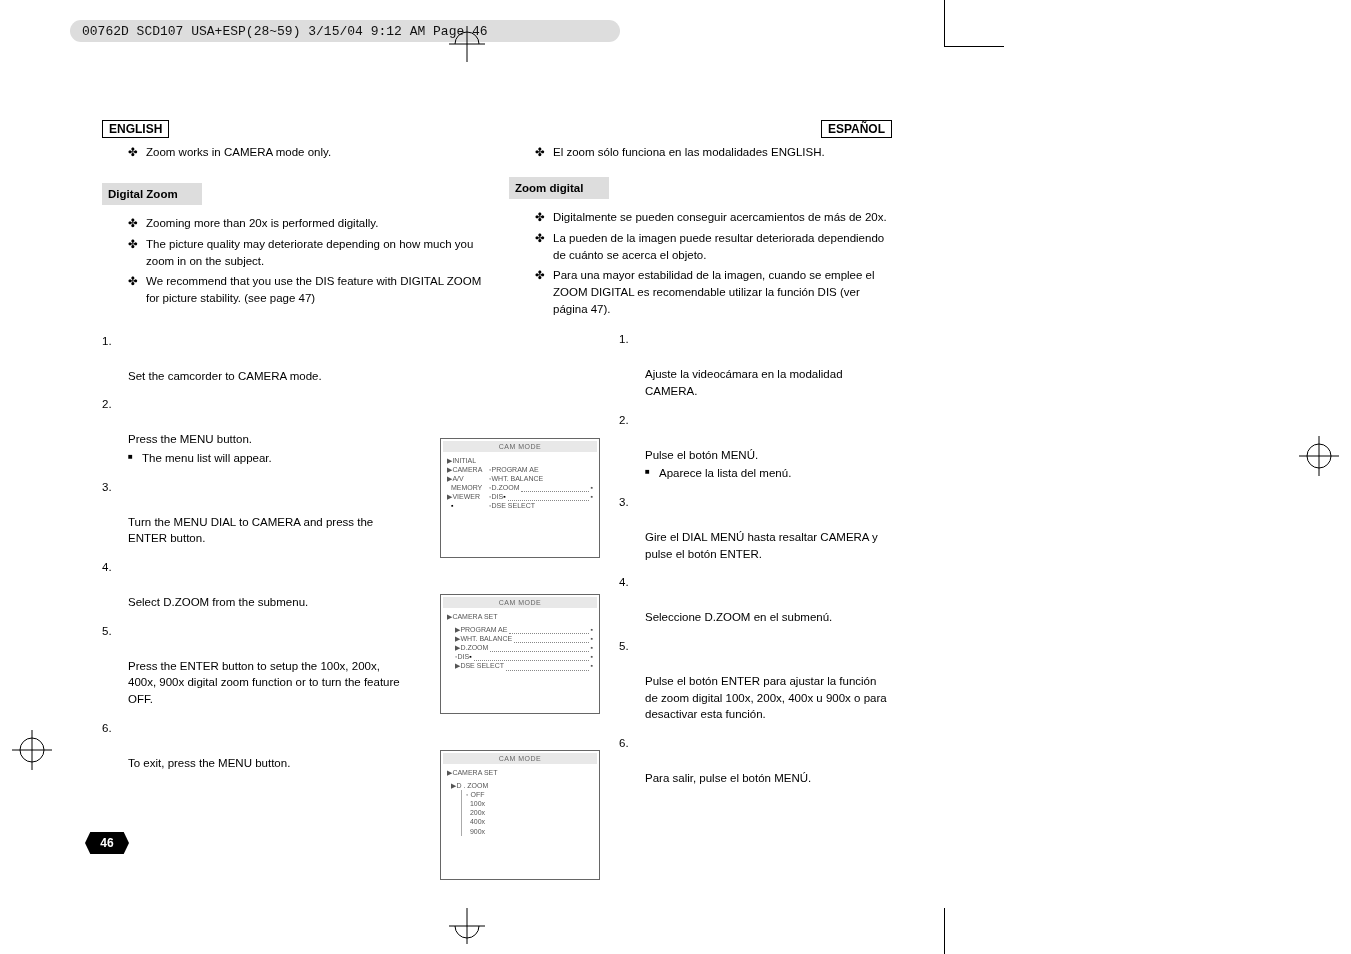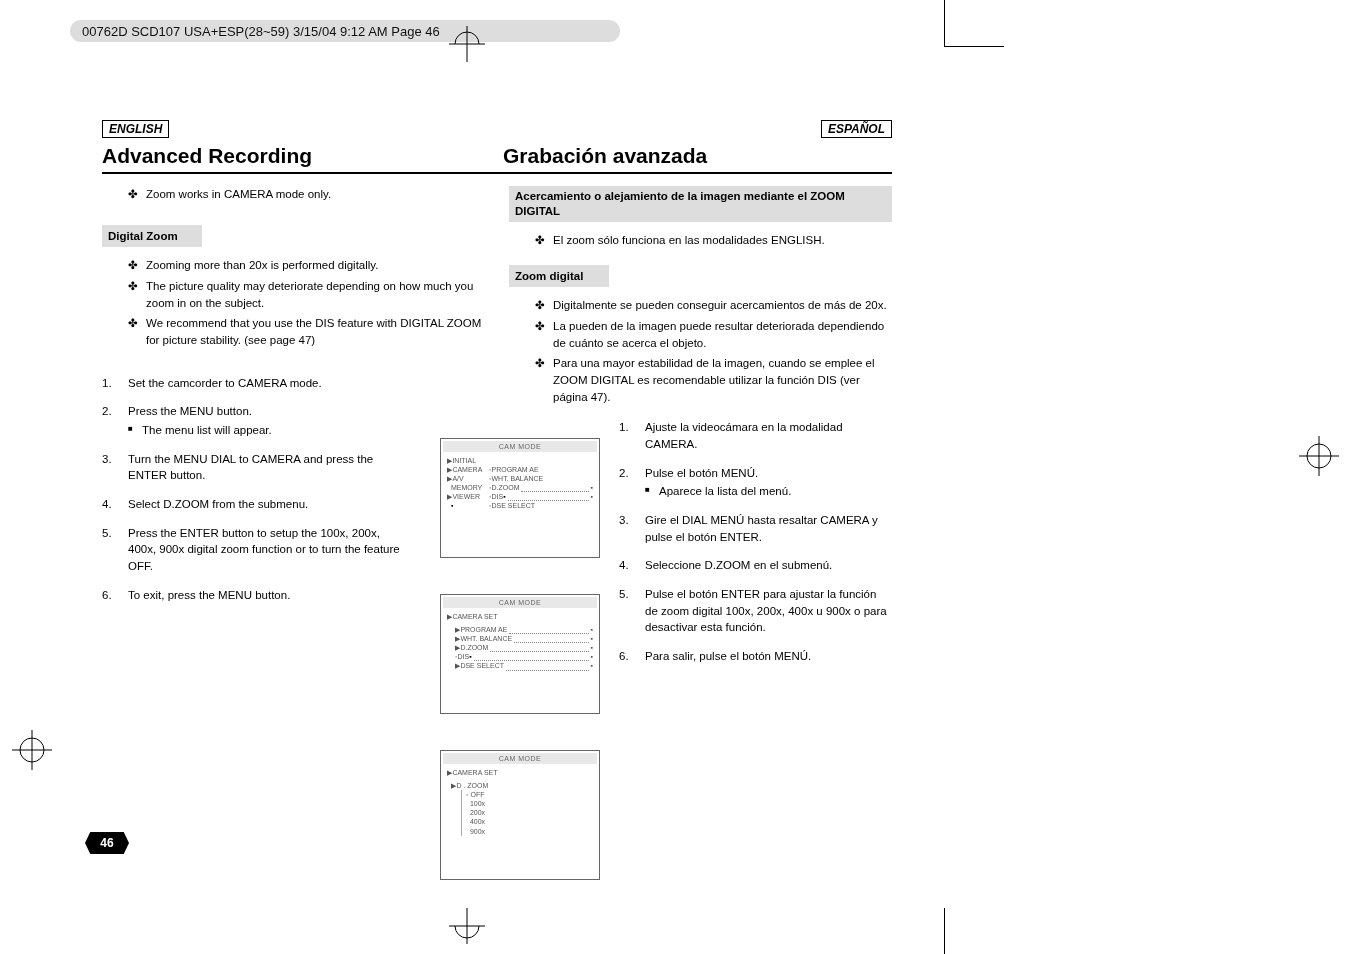--- a/index.html
+++ b/index.html
@@ -26,7 +26,7 @@
     display: flex;
     align-items: center;
     padding-left: 12px;
-    font-family: Liberation Sans, sans-serif;
+    font-family: Liberation Mono, monospace;
     font-size: 13px;
     color: #111;
   }

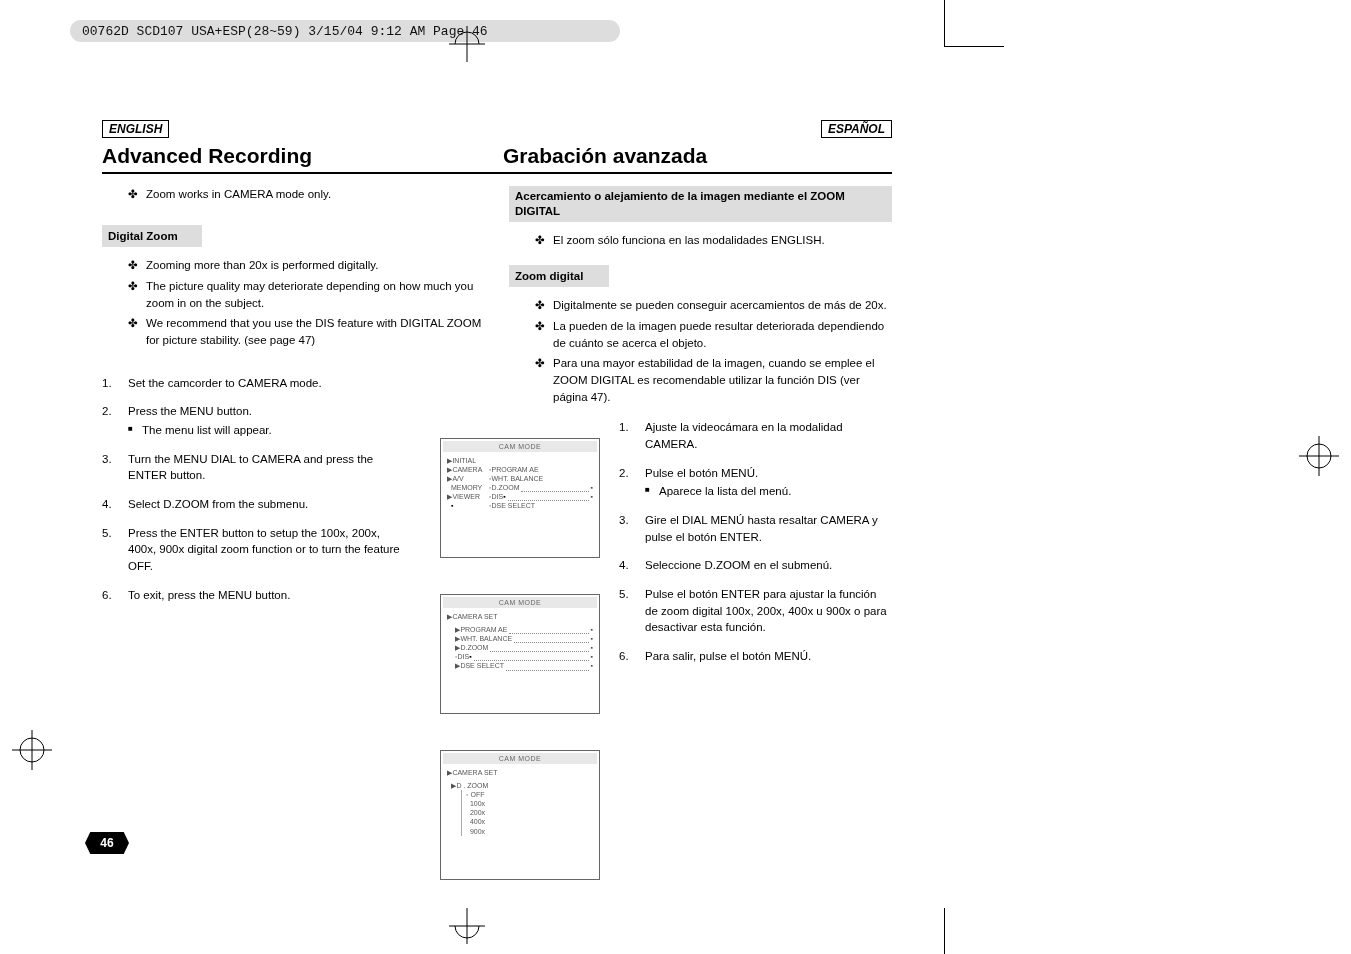--- a/index.html
+++ b/index.html
@@ -48,7 +48,6 @@
     display: flex;
     justify-content: space-between;
     margin-bottom: 6px;
-    font-style: italic;
   }
   .lang-box {
     border: 1px solid #000;

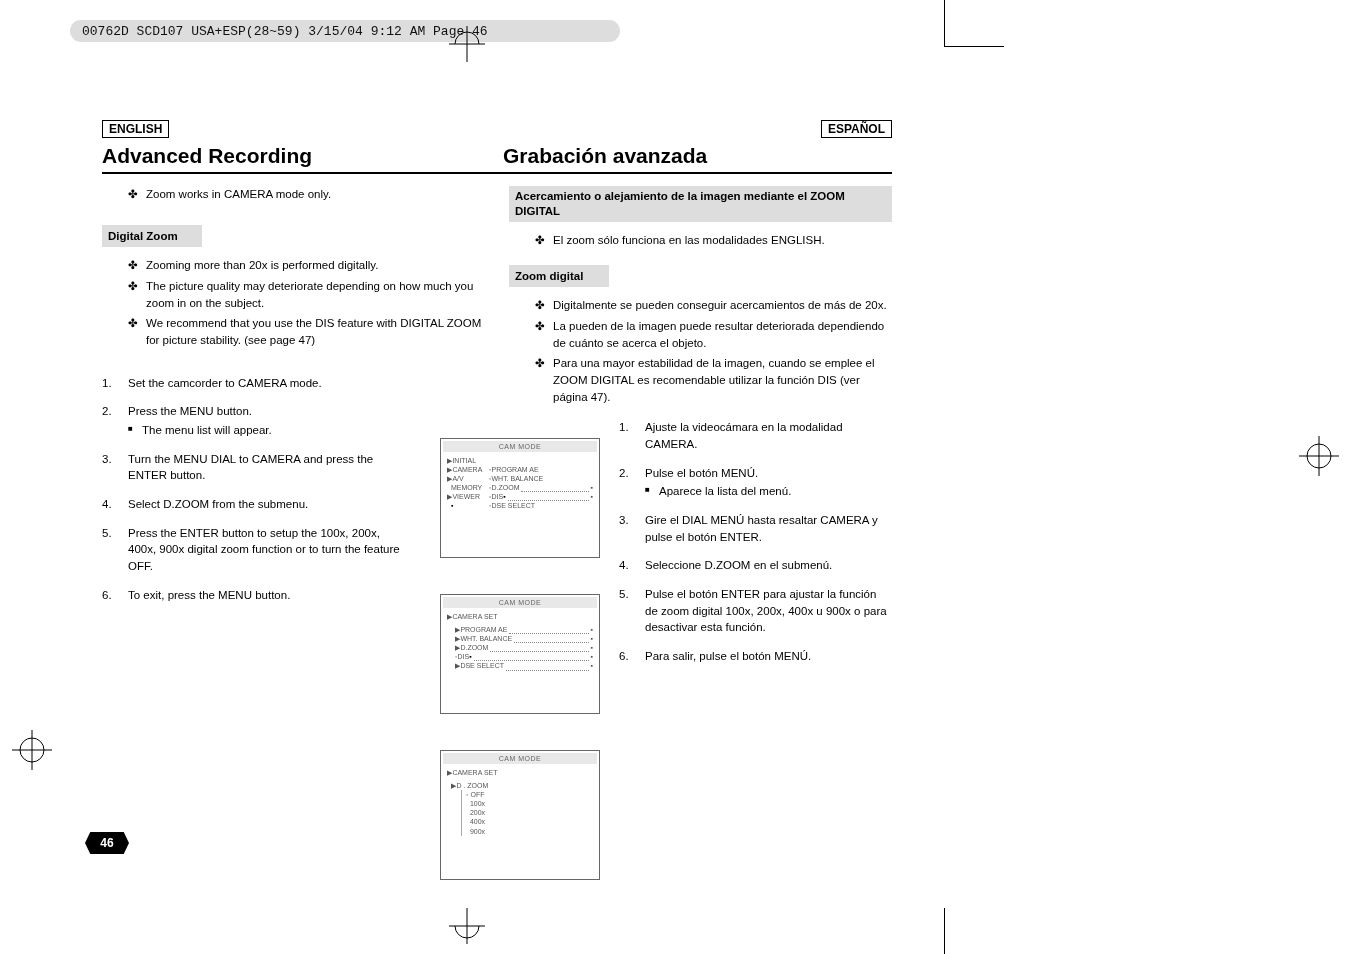--- a/index.html
+++ b/index.html
@@ -202,10 +202,6 @@
       <span class="lang-box">ESPAÑOL</span>
     </div>
 
-    <div class="titles">
-      <div class="title-left">Advanced Recording</div>
-      <div class="title-right">Grabación avanzada</div>
-    </div>
 
     <div class="columns">
 

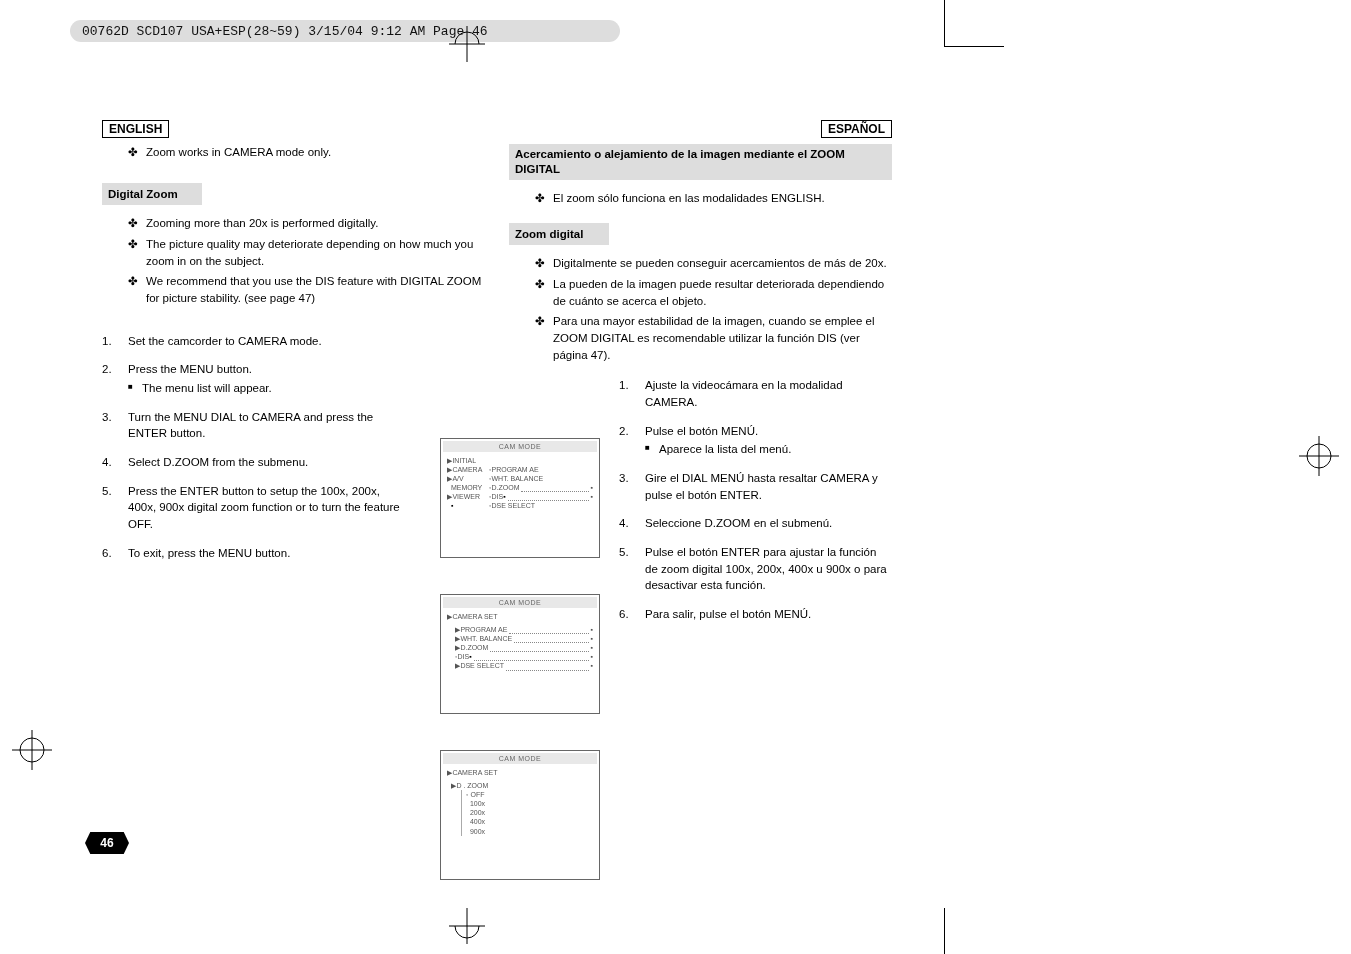--- a/index.html
+++ b/index.html
@@ -261,7 +261,6 @@
       </div>
 
       <div class="col-right">
-        <div class="sub-heading" style="line-height:1.3;">Acercamiento o alejamiento de la imagen mediante el ZOOM DIGITAL</div>
         <div class="bullet">
             <span class="mark">✤</span>
             <span>El zoom sólo funciona en las modalidades ENGLISH.</span>

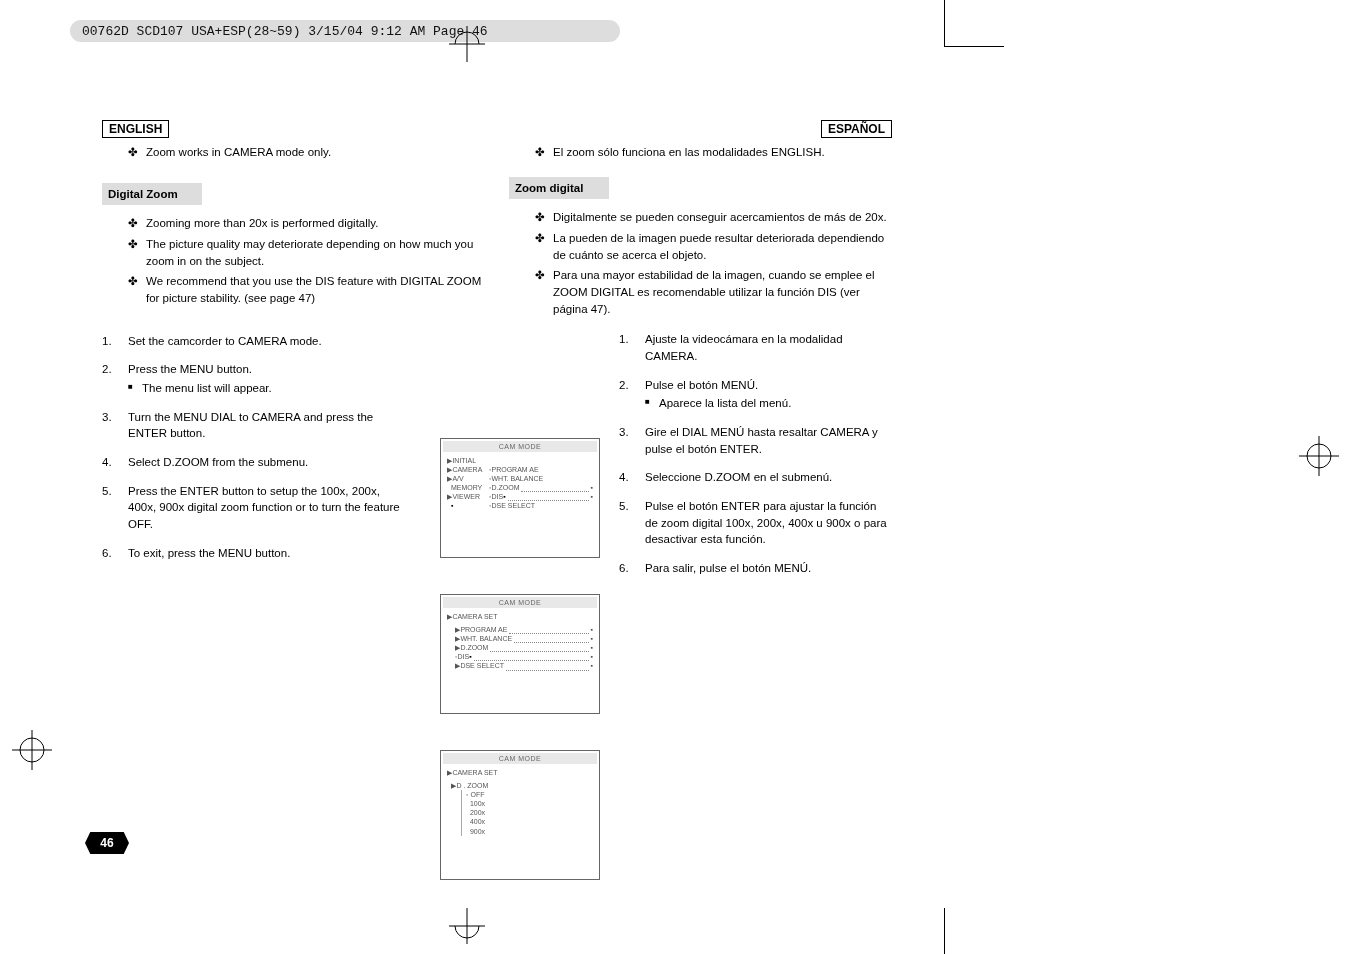--- a/index.html
+++ b/index.html
@@ -94,7 +94,7 @@
     margin-bottom: 12px;
   }
   .numbered .num { width: 26px; flex-shrink: 0; }
-  .numbered .txt { flex: 1; }
+  .numbered .txt { flex: 1; margin-top: 35px; }
   .sub-square {
     display: flex;
     margin-left: 26px;

